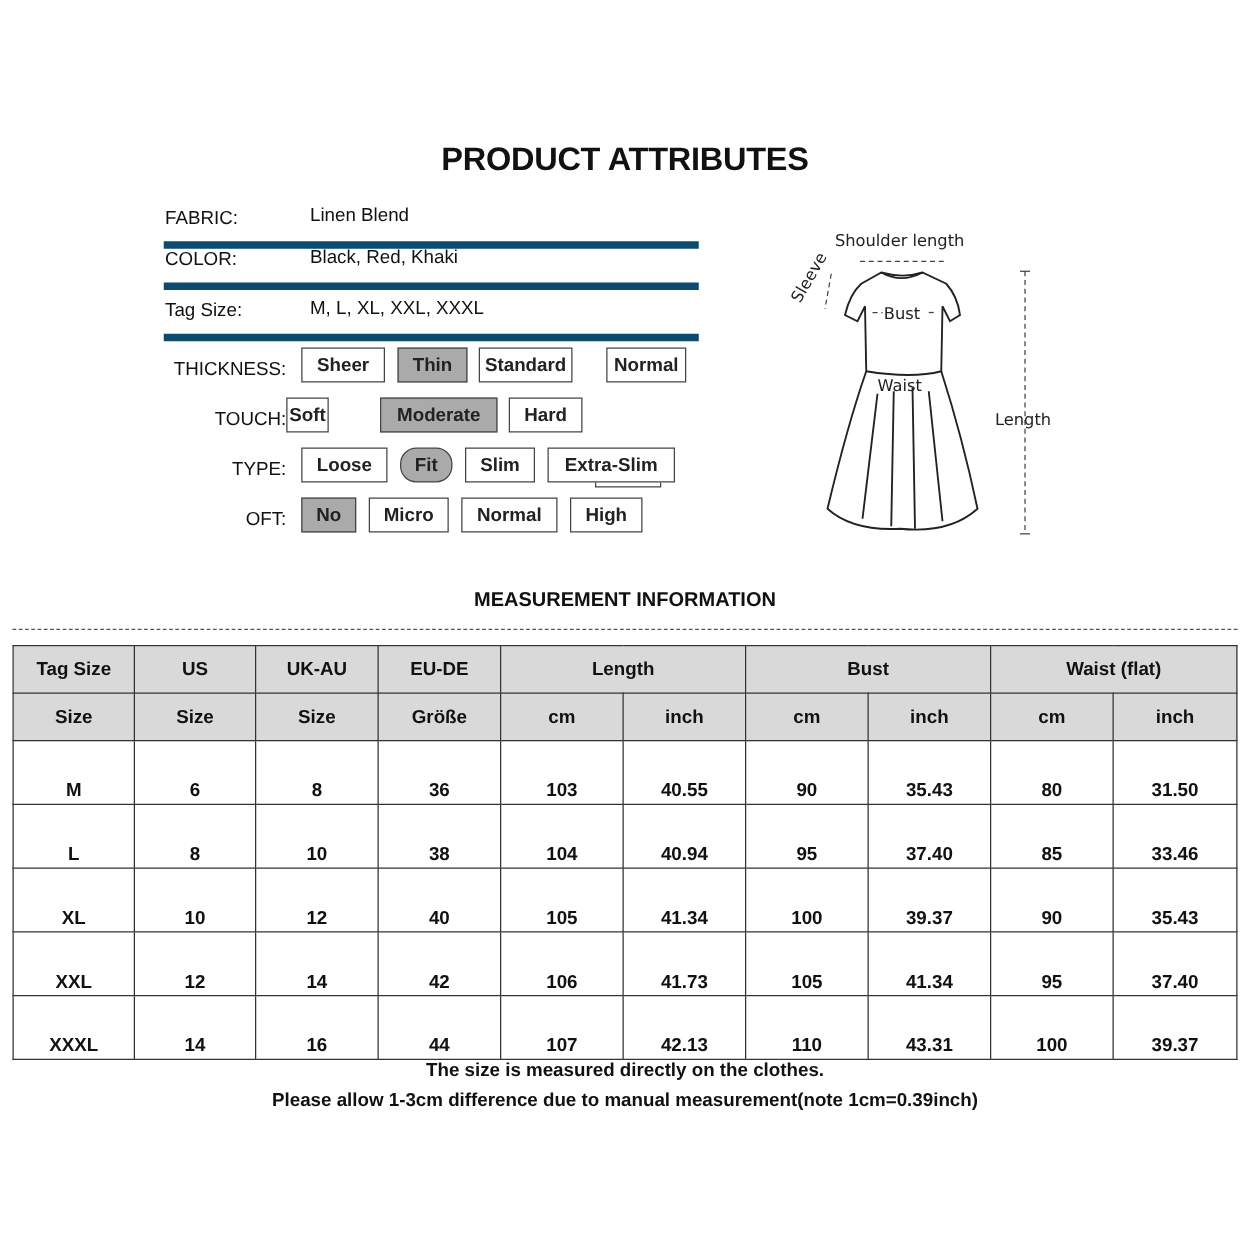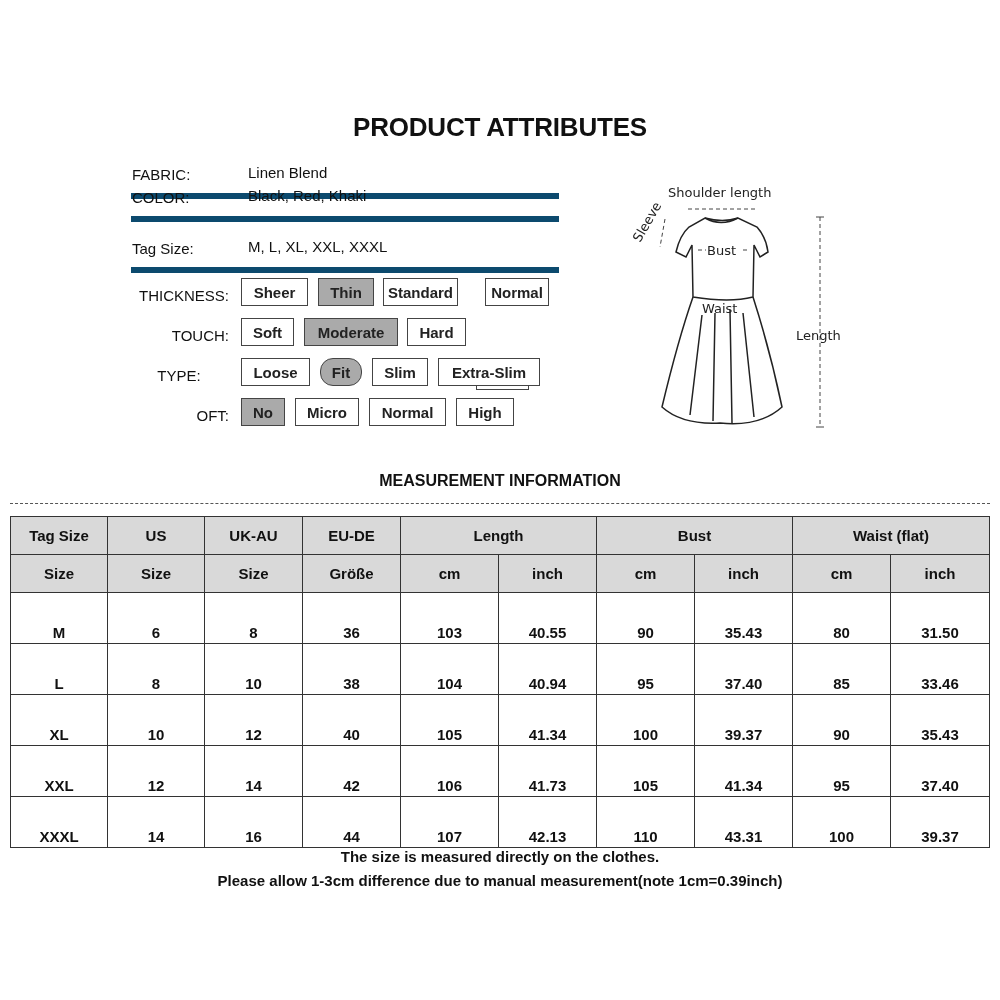--- a/index.html
+++ b/index.html
@@ -32,7 +32,7 @@
   <span class="lbl">FABRIC:</span>
   <span class="val">Linen Blend</span>
 </div>
-<div class="abs attr-row" style="top:179px;">
+<div class="abs attr-row" style="top:189px;">
   <span class="lbl">COLOR:</span>
   <span class="val">Black,  Red,  Khaki</span>
 </div>

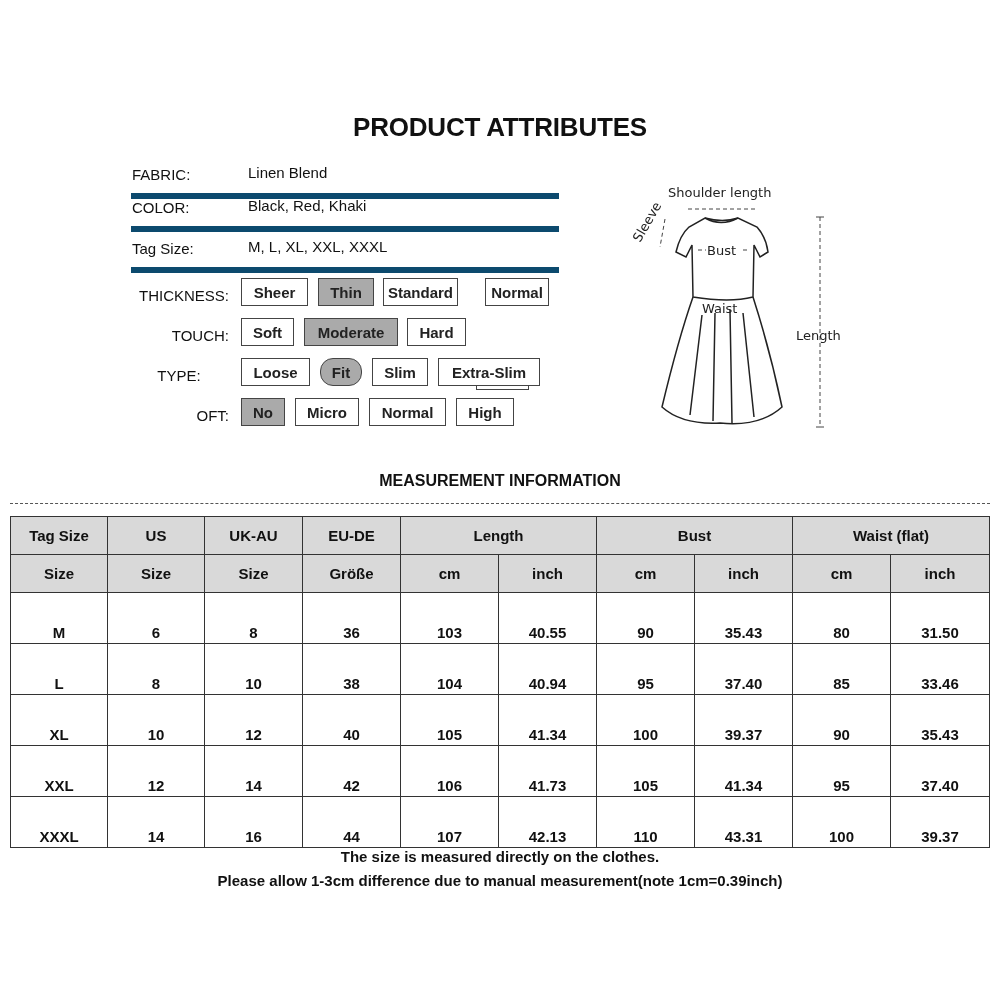--- a/index.html
+++ b/index.html
@@ -48,7 +48,7 @@
 <div class="abs chip" style="left:485px; top:278px; width:64px;">Normal</div>
 
 <div class="abs opt-label" style="left:129px; top:327px;">TOUCH:</div>
-<div class="abs chip" style="left:241px; top:318px; width:53px;">Soft</div>
+<div class="abs chip" style="left:229px; top:318px; width:34px;">Soft</div>
 <div class="abs chip sel" style="left:304px; top:318px; width:94px;">Moderate</div>
 <div class="abs chip" style="left:407px; top:318px; width:59px;">Hard</div>
 <div class="abs chip" style="left:476px; top:318px; width:53px;margin-top:44px;">Stiff</div>

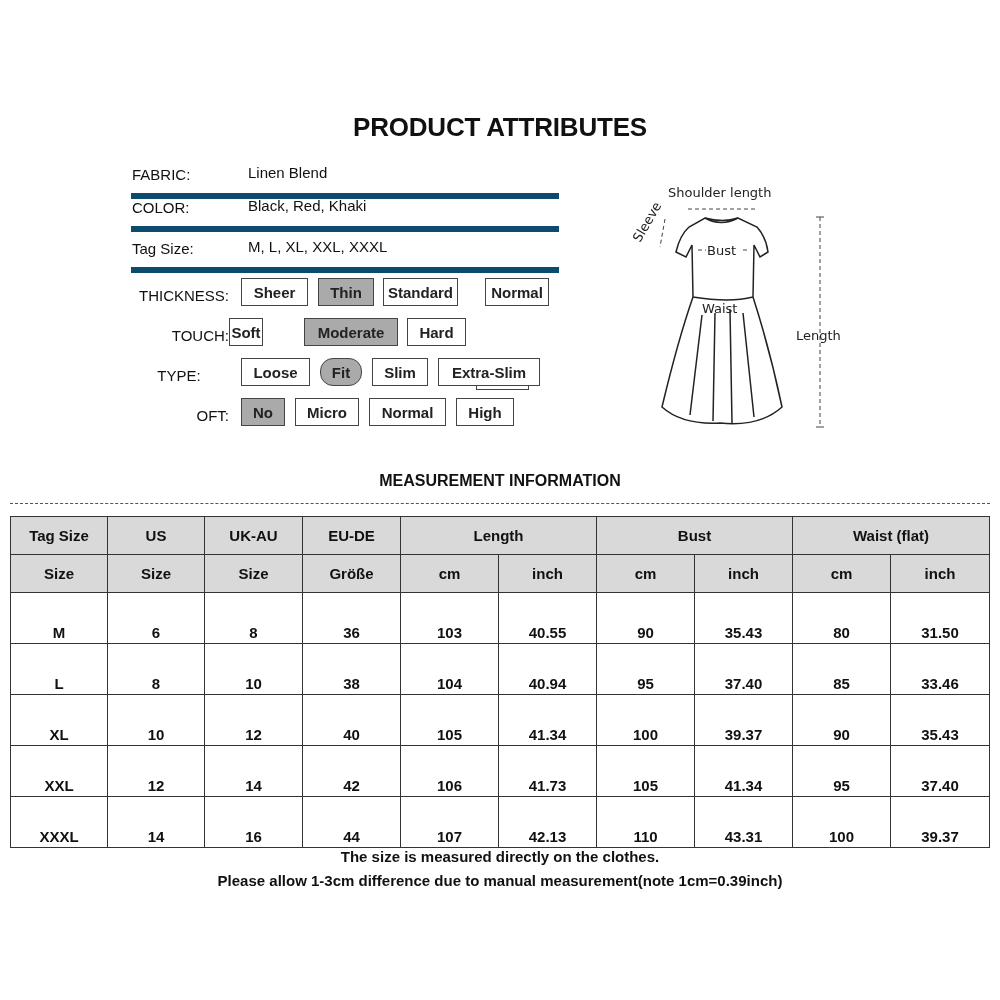--- a/index.html
+++ b/index.html
@@ -53,7 +53,7 @@
 <div class="abs chip" style="left:407px; top:318px; width:59px;">Hard</div>
 <div class="abs chip" style="left:476px; top:318px; width:53px;margin-top:44px;">Stiff</div>
 
-<div class="abs opt-label" style="left:129px; top:367px;text-align:center;">TYPE:</div>
+<div class="abs opt-label" style="left:129px; top:367px;">TYPE:</div>
 <div class="abs chip" style="left:241px; top:358px; width:69px;">Loose</div>
 <div class="abs chip sel" style="left:320px; top:358px; width:42px;border-radius:13px;">Fit</div>
 <div class="abs chip" style="left:372px; top:358px; width:56px;">Slim</div>

